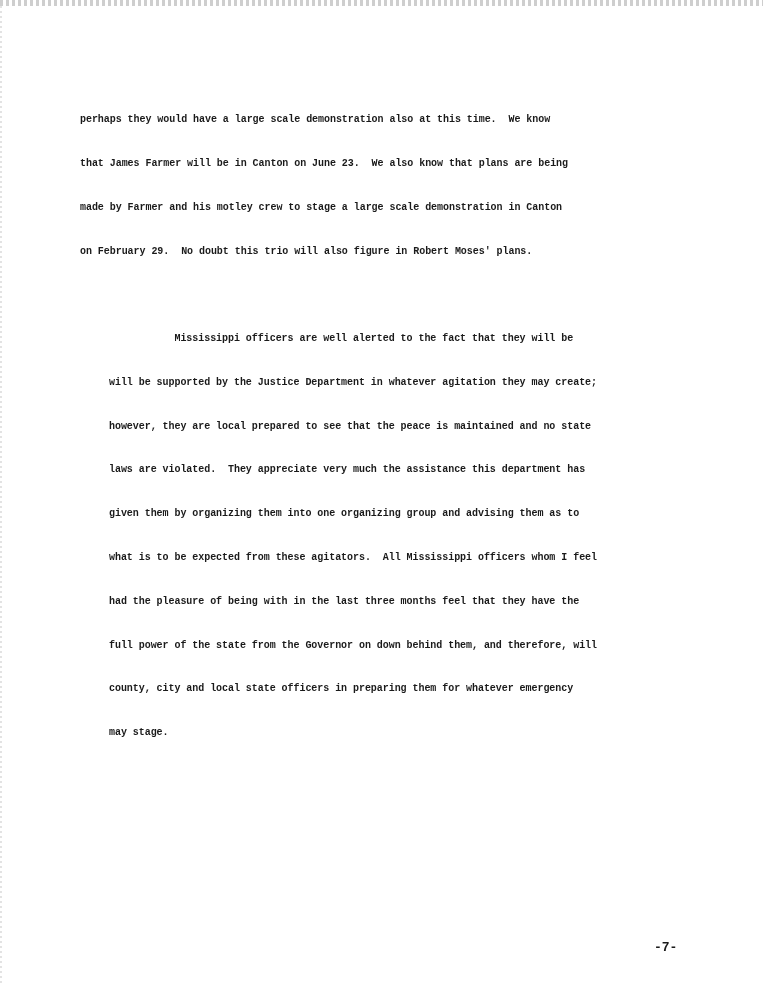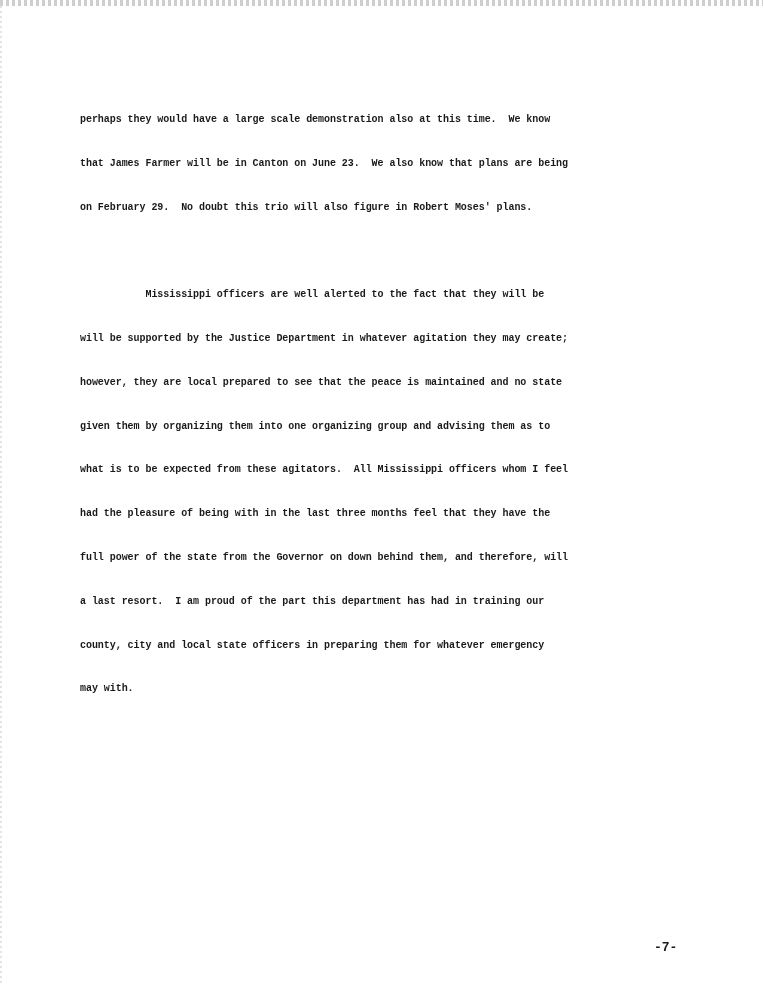--- a/index.html
+++ b/index.html
@@ -38,6 +38,7 @@
   <div class="para">
     <div>perhaps they would have a large scale demonstration also at this time.  We know</div>
     <div>that James Farmer will be in Canton on June 23.  We also know that plans are being</div>
+    <div>made by Farmer and his motley crew to stage a large scale demonstration in Canton</div>
     <div>on February 29.  No doubt this trio will also figure in Robert Moses' plans.</div>
   </div>
   <div class="para">

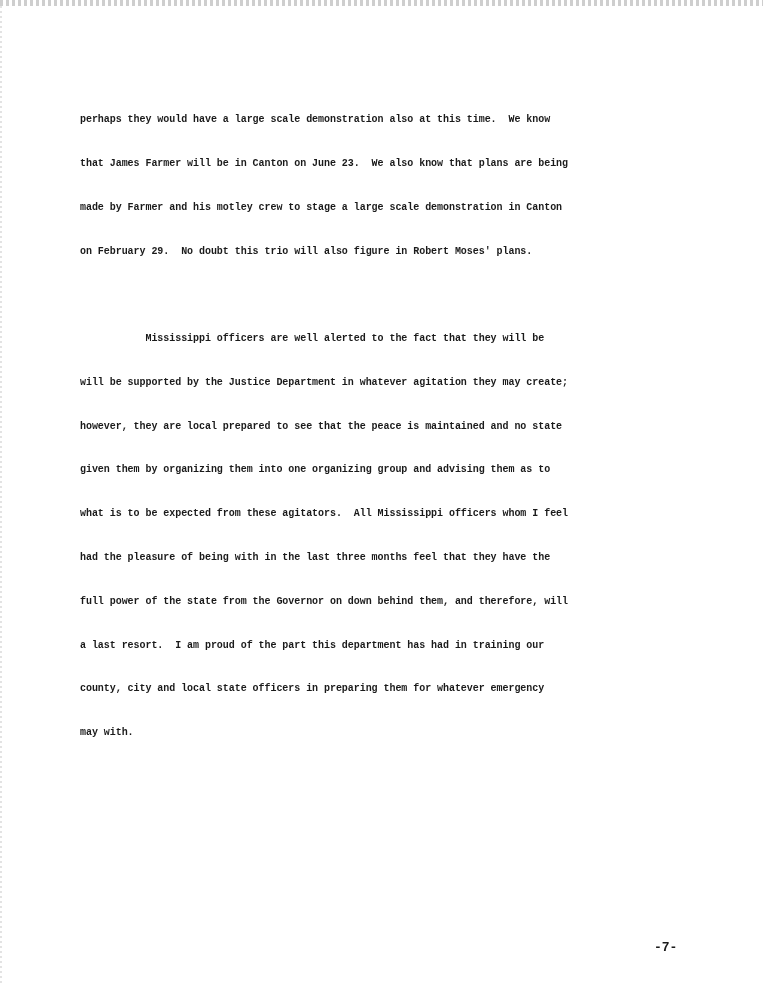--- a/index.html
+++ b/index.html
@@ -21,7 +21,7 @@
       color: #1a1a1a; letter-spacing: -0.05px;
     }
     .para { margin: 0; white-space: pre; }
-    .para + .para { margin-top: 14.6px; }
+    .para + .para { margin-top: 14.6px; margin-left: 29px; }
     .page-number {
       position: absolute; left: 654px; top: 940px;
       font-family: "Liberation Mono", "DejaVu Sans Mono", monospace;

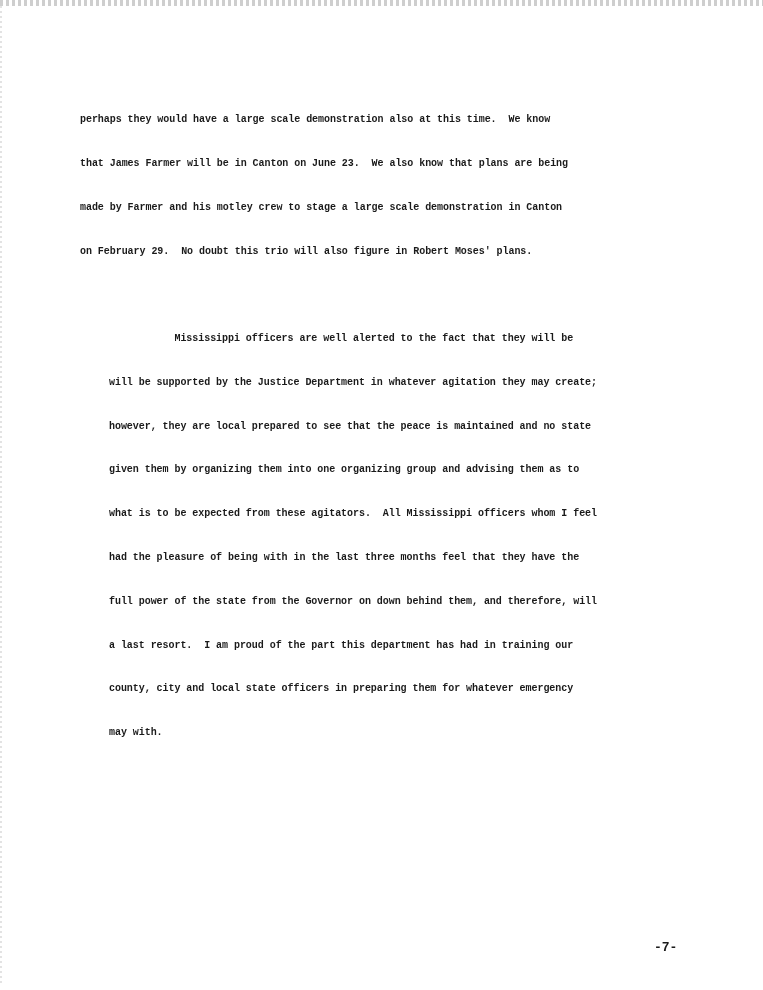--- a/index.html
+++ b/index.html
@@ -45,6 +45,7 @@
     <div>           Mississippi officers are well alerted to the fact that they will be</div>
     <div>will be supported by the Justice Department in whatever agitation they may create;</div>
     <div>however, they are local prepared to see that the peace is maintained and no state</div>
+    <div>laws are violated.  They appreciate very much the assistance this department has</div>
     <div>given them by organizing them into one organizing group and advising them as to</div>
     <div>what is to be expected from these agitators.  All Mississippi officers whom I feel</div>
     <div>had the pleasure of being with in the last three months feel that they have the</div>

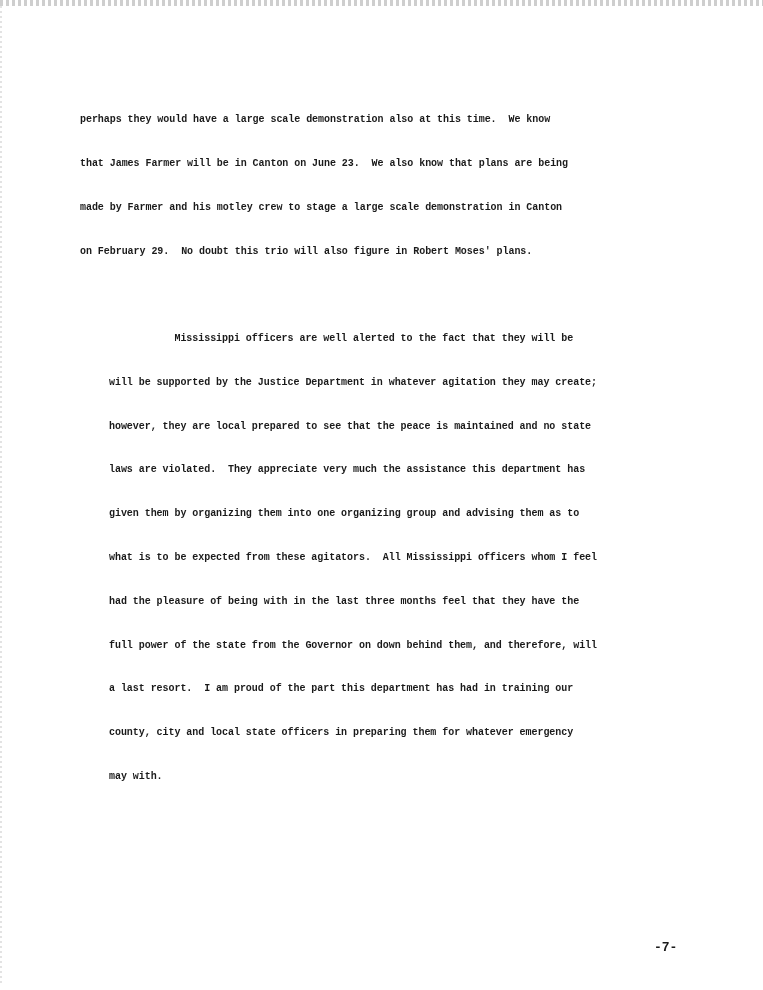--- a/index.html
+++ b/index.html
@@ -50,7 +50,6 @@
     <div>what is to be expected from these agitators.  All Mississippi officers whom I feel</div>
     <div>had the pleasure of being with in the last three months feel that they have the</div>
     <div>full power of the state from the Governor on down behind them, and therefore, will</div>
-    <div>a last resort.  I am proud of the part this department has had in training our</div>
     <div>county, city and local state officers in preparing them for whatever emergency</div>
     <div>may with.</div>
   </div>

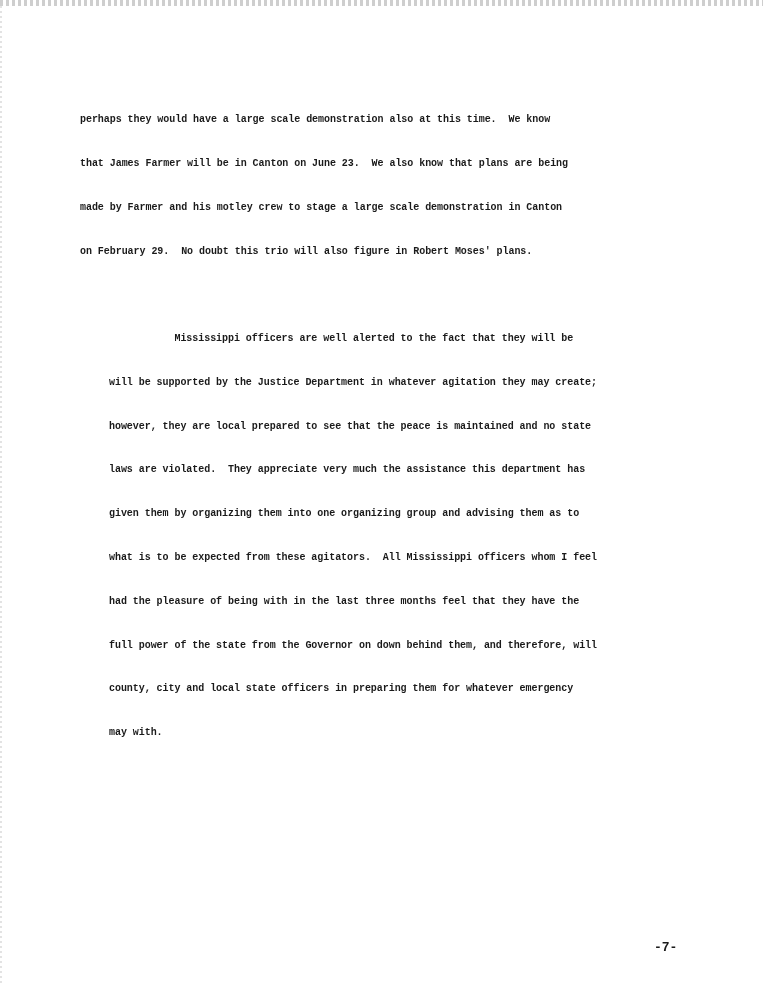--- a/index.html
+++ b/index.html
@@ -51,7 +51,7 @@
     <div>had the pleasure of being with in the last three months feel that they have the</div>
     <div>full power of the state from the Governor on down behind them, and therefore, will</div>
     <div>county, city and local state officers in preparing them for whatever emergency</div>
-    <div>may with.</div>
+    <div>may stage.</div>
   </div>
 </div>
 

